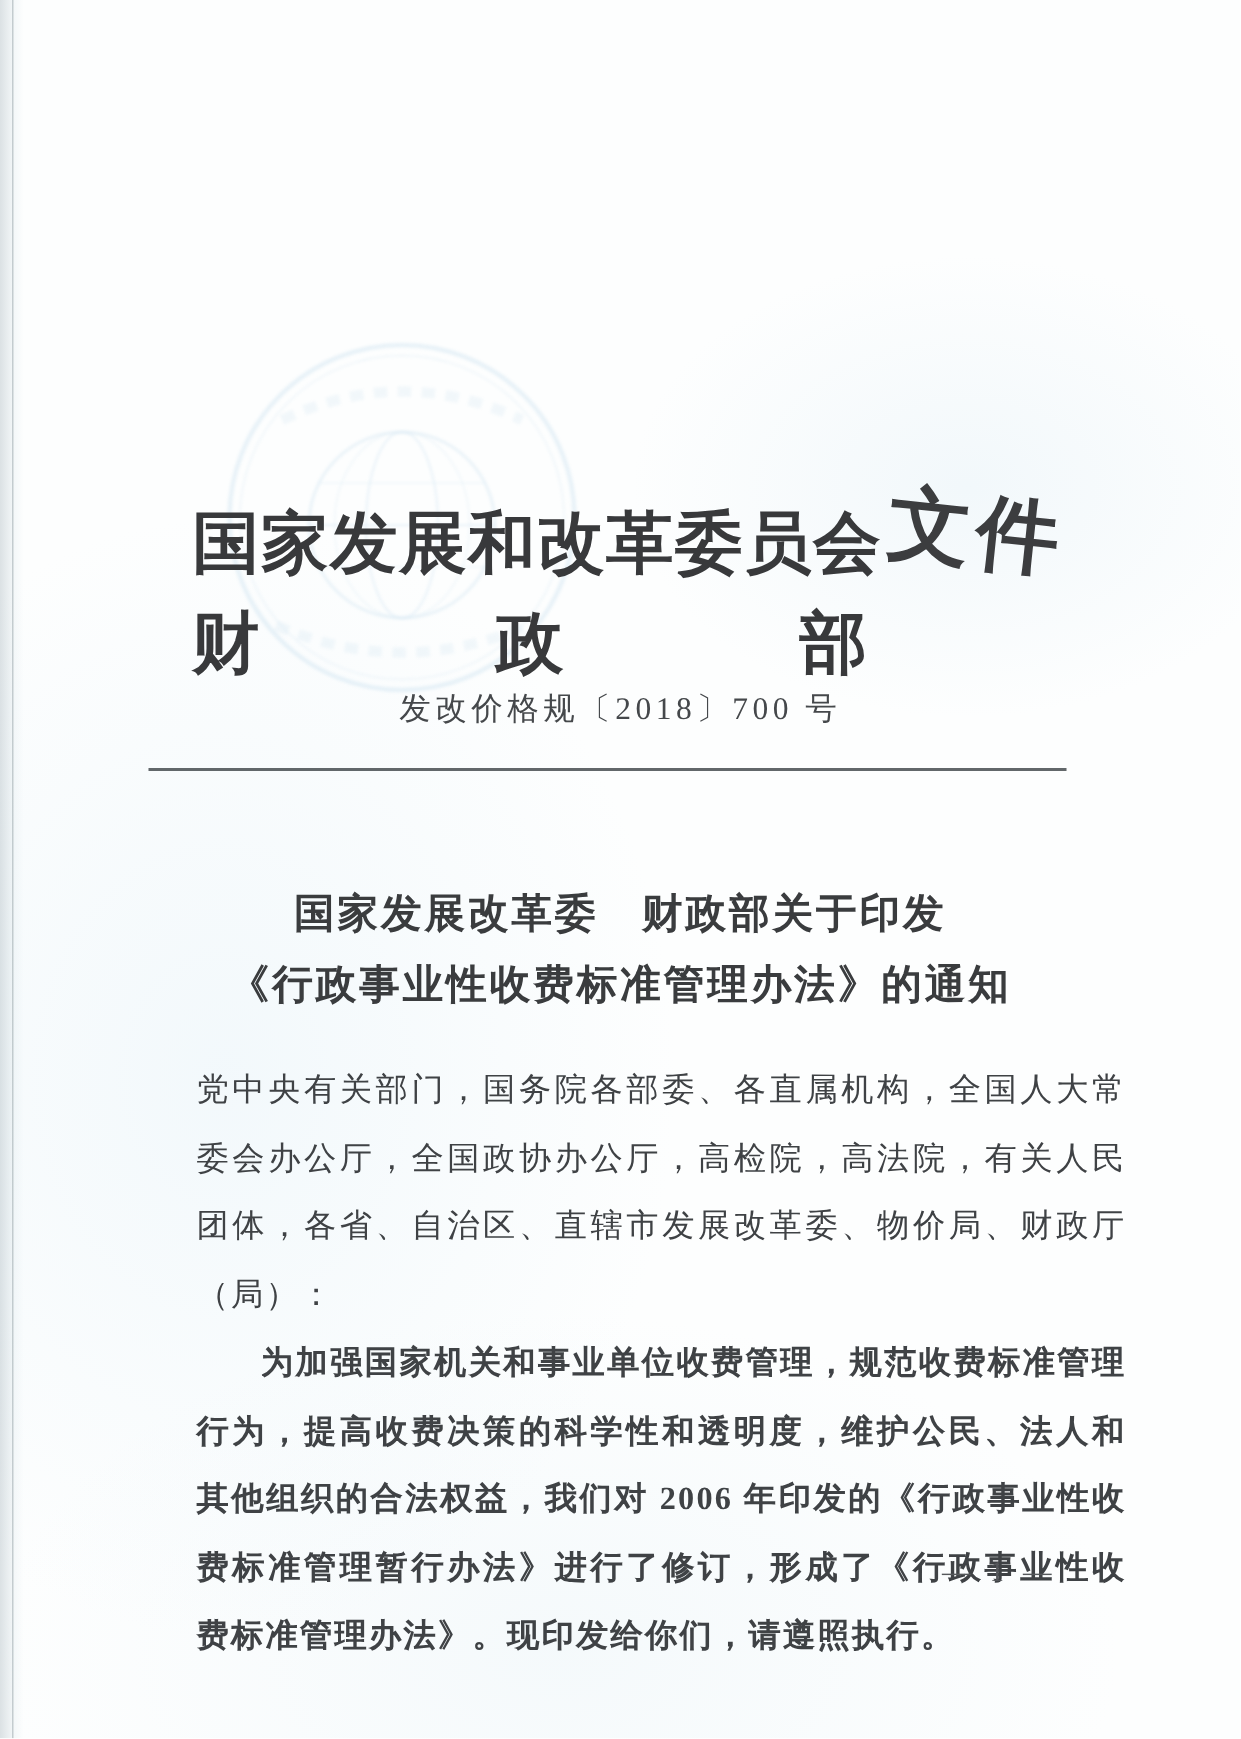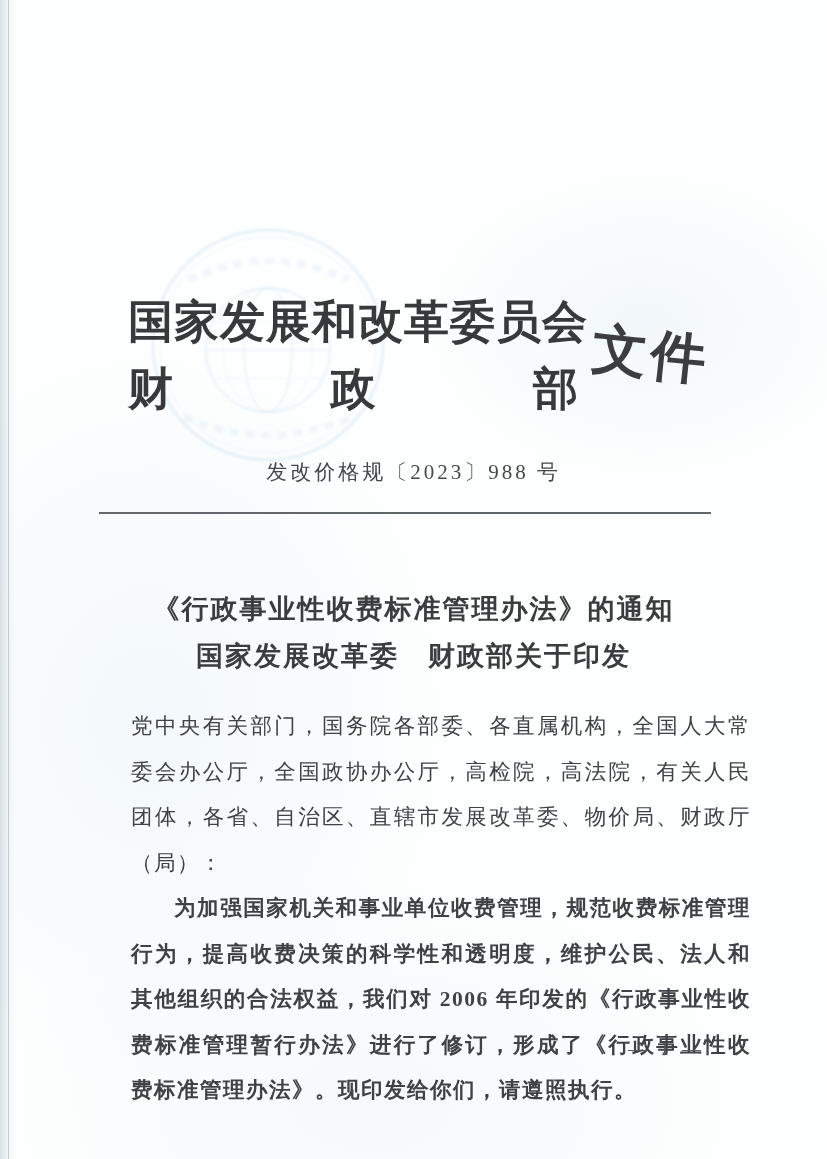--- a/index.html
+++ b/index.html
@@ -58,7 +58,7 @@
     display: flex;
     align-items: flex-start;
   }
-  .agency-block { width: 462px; }
+  .agency-block { width: 462px; margin-top: 40px; }
   .agency-line1 {
     font-size: 45px;
     font-weight: bold;

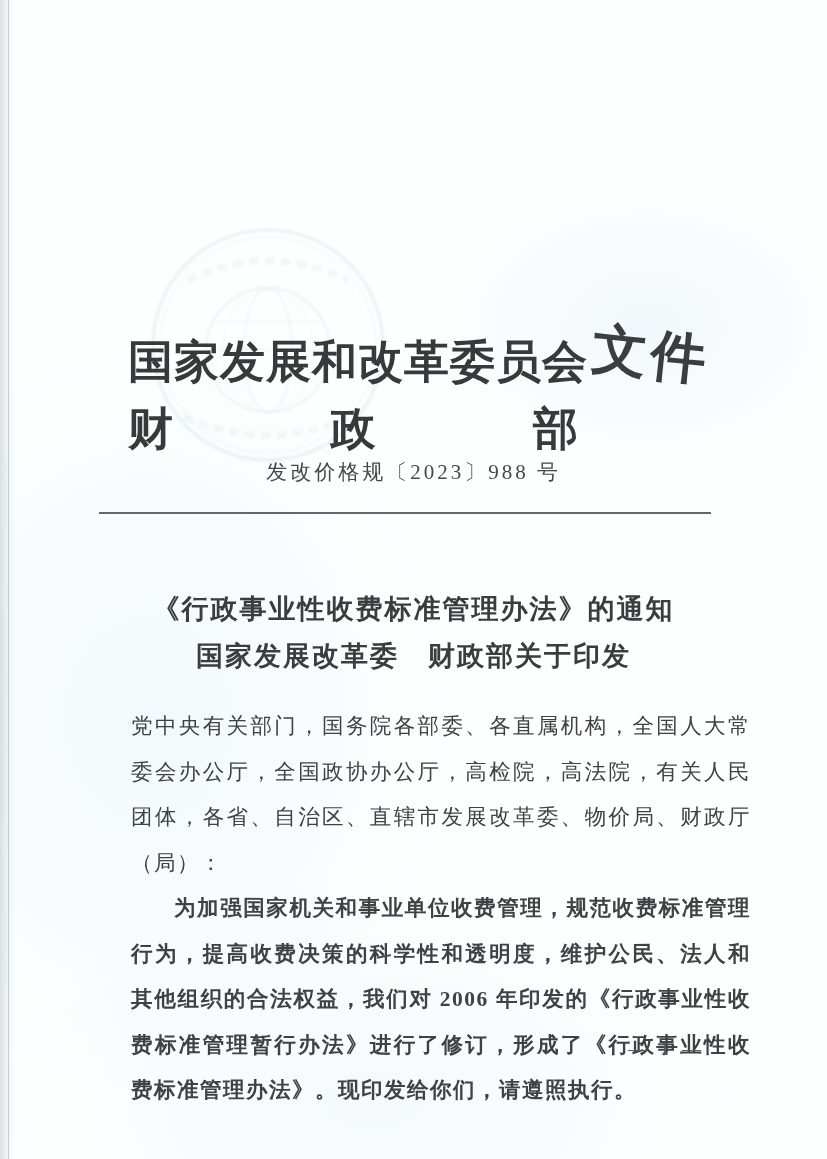--- a/index.html
+++ b/index.html
@@ -181,7 +181,7 @@
     <div class="doc-type">文件</div>
   </header>
 
-  <div class="doc-number">发改价格规〔2023〕988 号</div>
+  <div class="doc-number">发改价格规〔2018〕700 号</div>
 
   <hr class="header-rule">
 

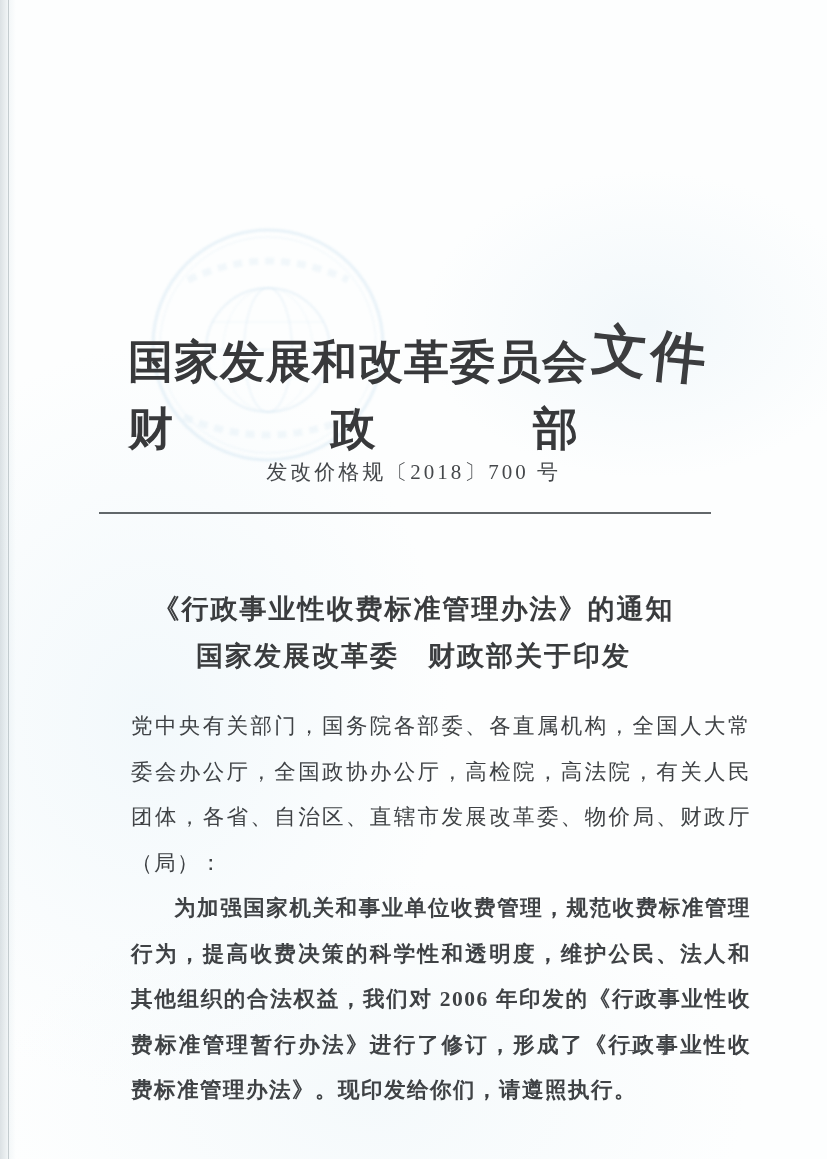--- a/index.html
+++ b/index.html
@@ -186,8 +186,8 @@
   <hr class="header-rule">
 
   <h1 class="doc-title">
+    <span class="title-line">国家发展改革委　财政部关于印发</span>
     <span class="title-line">《行政事业性收费标准管理办法》的通知</span>
-    <span class="title-line">国家发展改革委　财政部关于印发</span>
   </h1>
 
   <main class="doc-body">

